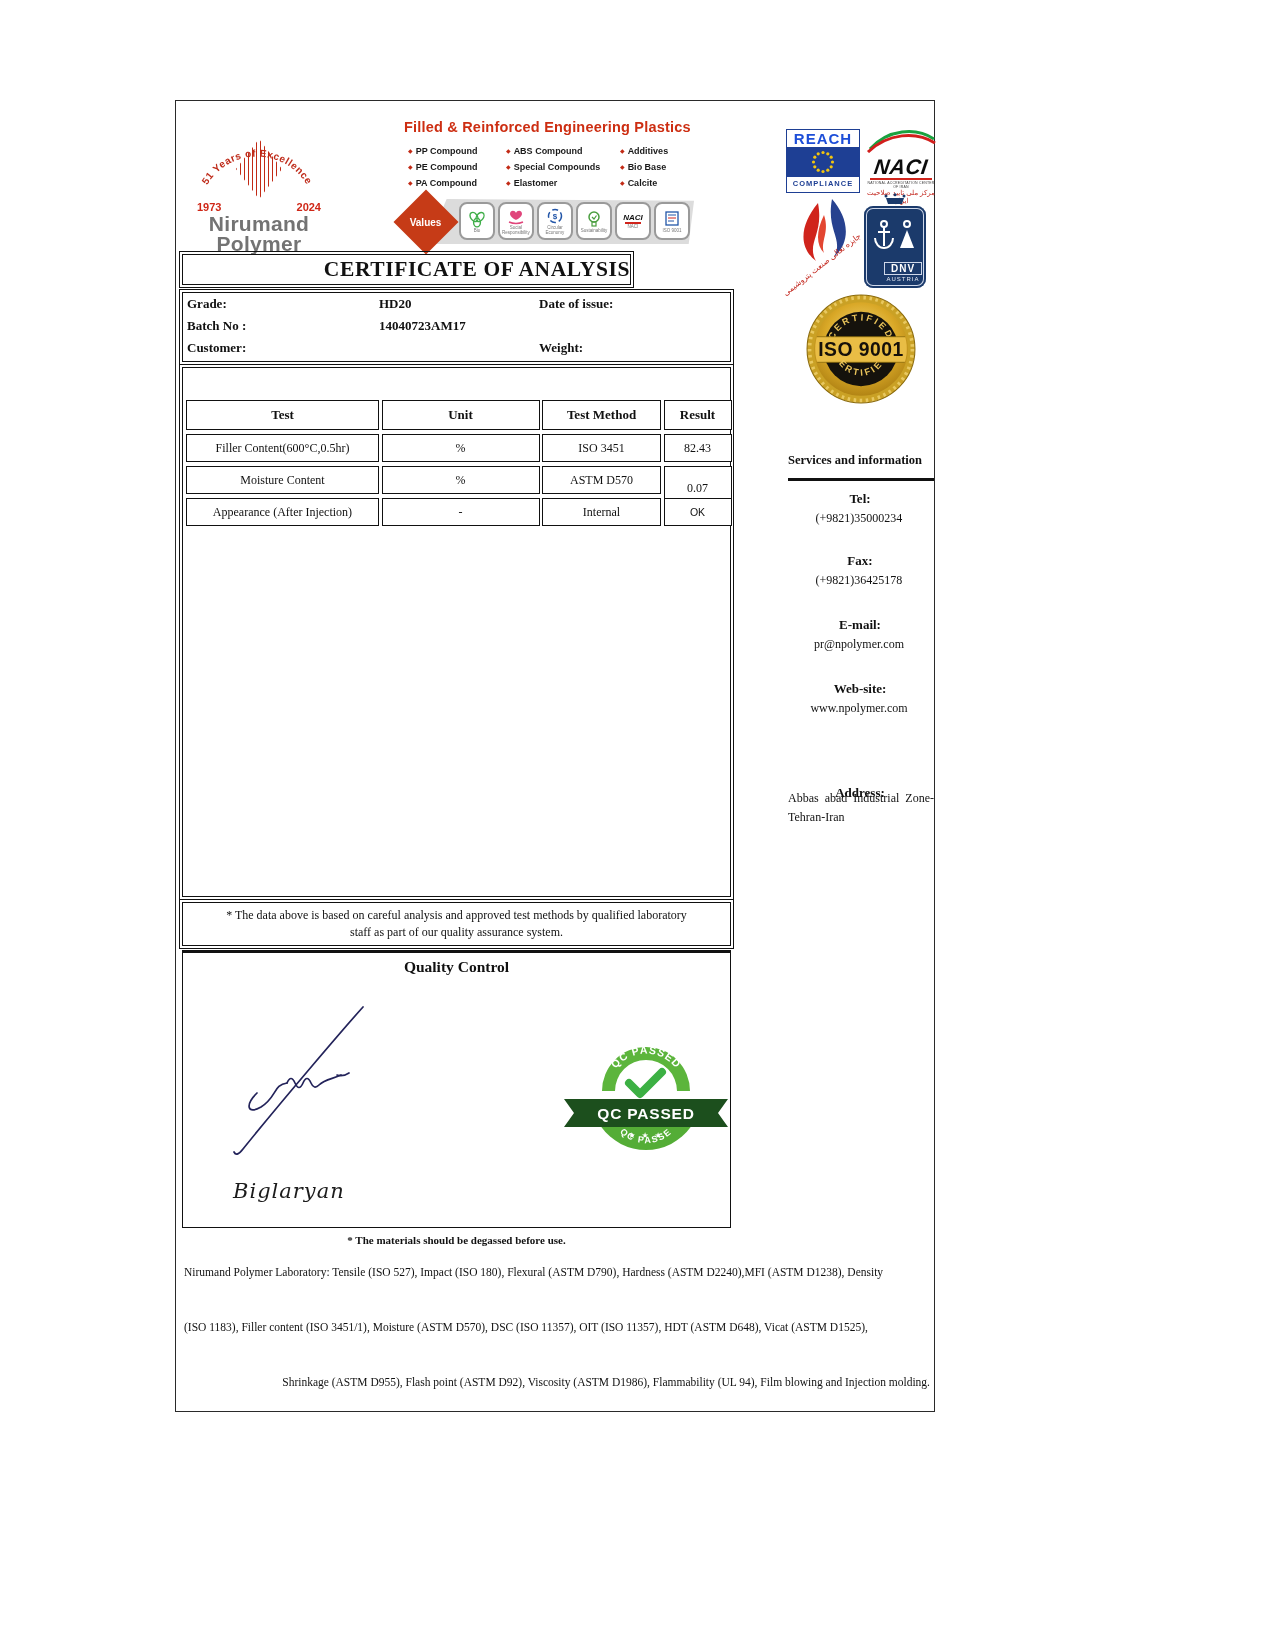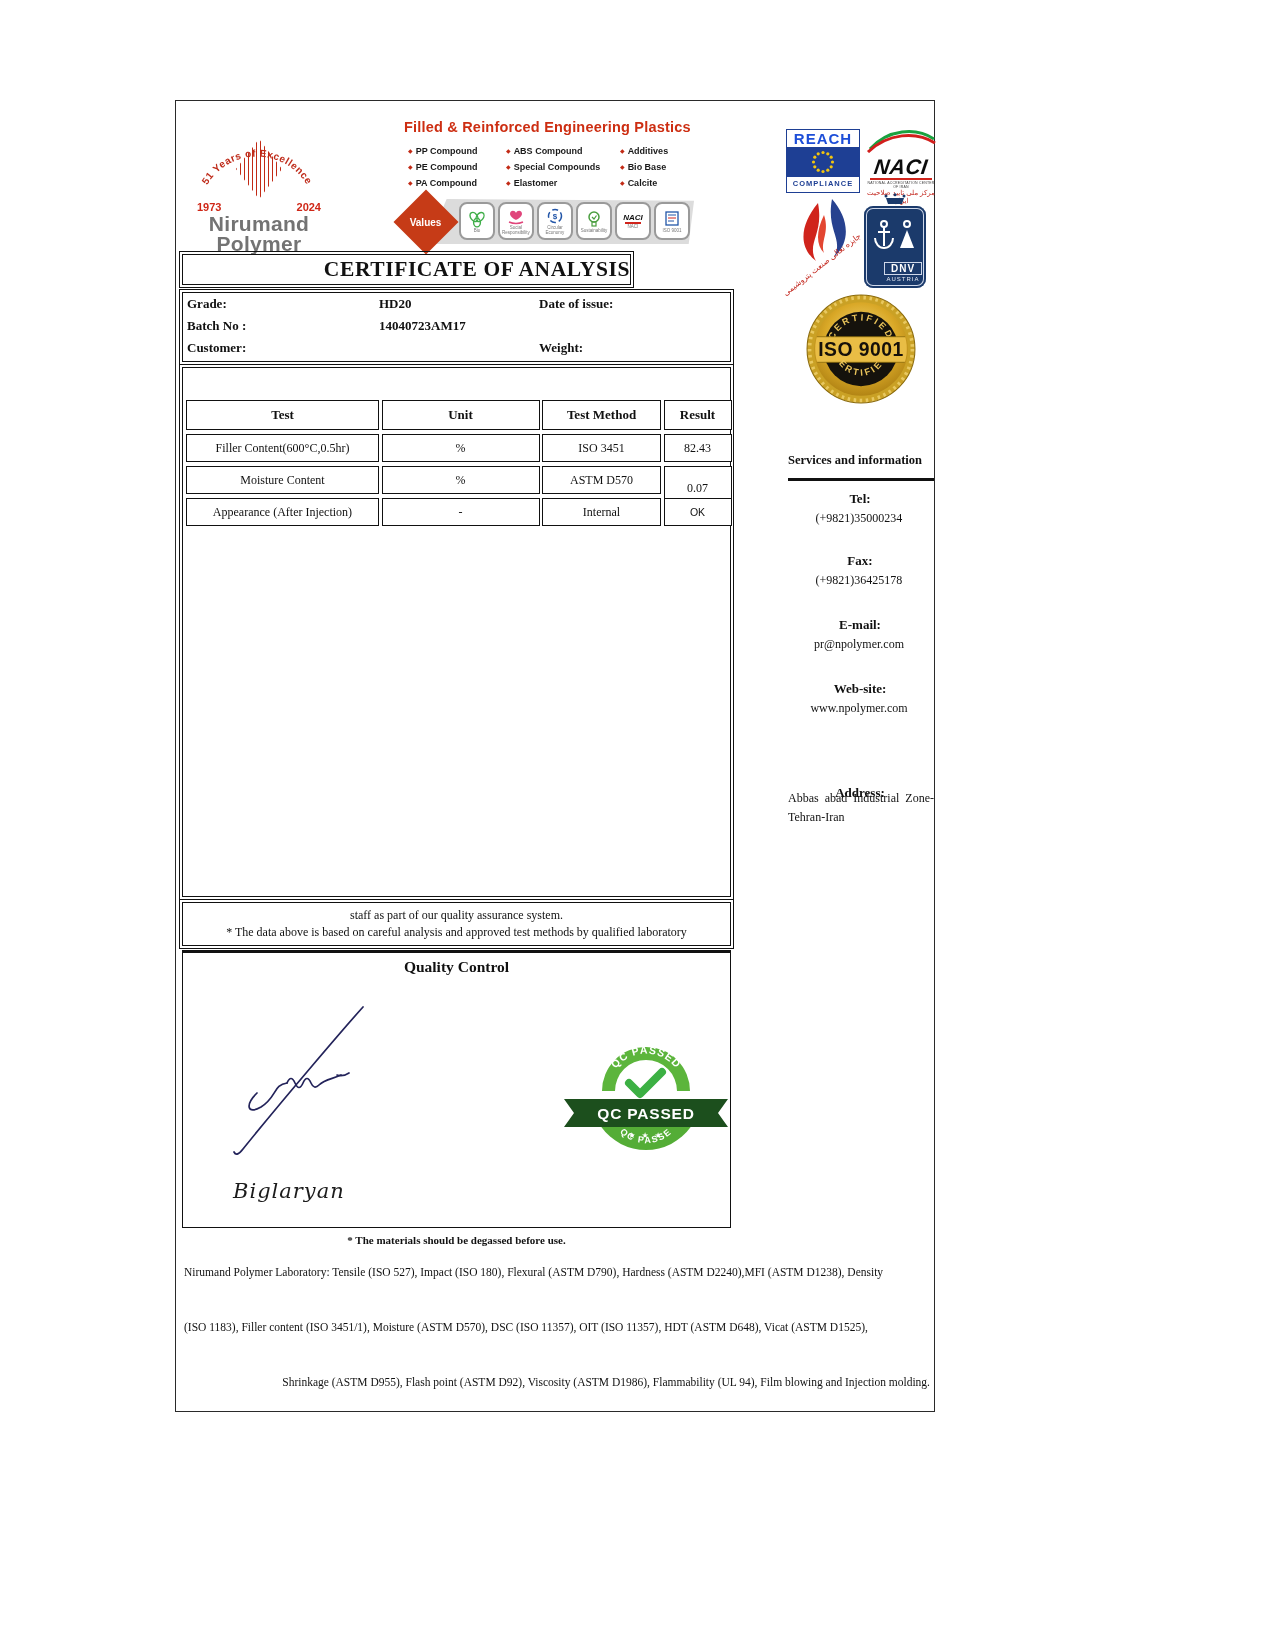--- a/index.html
+++ b/index.html
@@ -286,8 +286,8 @@
     </div>
 
     <div class="abs dbox" style="left:6px; top:801px; width:549px; height:44px; display:flex; flex-direction:column; justify-content:center;">
+      <div class="footnote">* The data  above is based on careful analysis and approved test methods by qualified laboratory</div>
       <div class="footnote">staff as part of our quality assurance system.</div>
-      <div class="footnote">* The data  above is based on careful analysis and approved test methods by qualified laboratory</div>
     </div>
 
     <div class="abs qc-box" style="left:6px; top:849px; width:549px; height:278px;">

